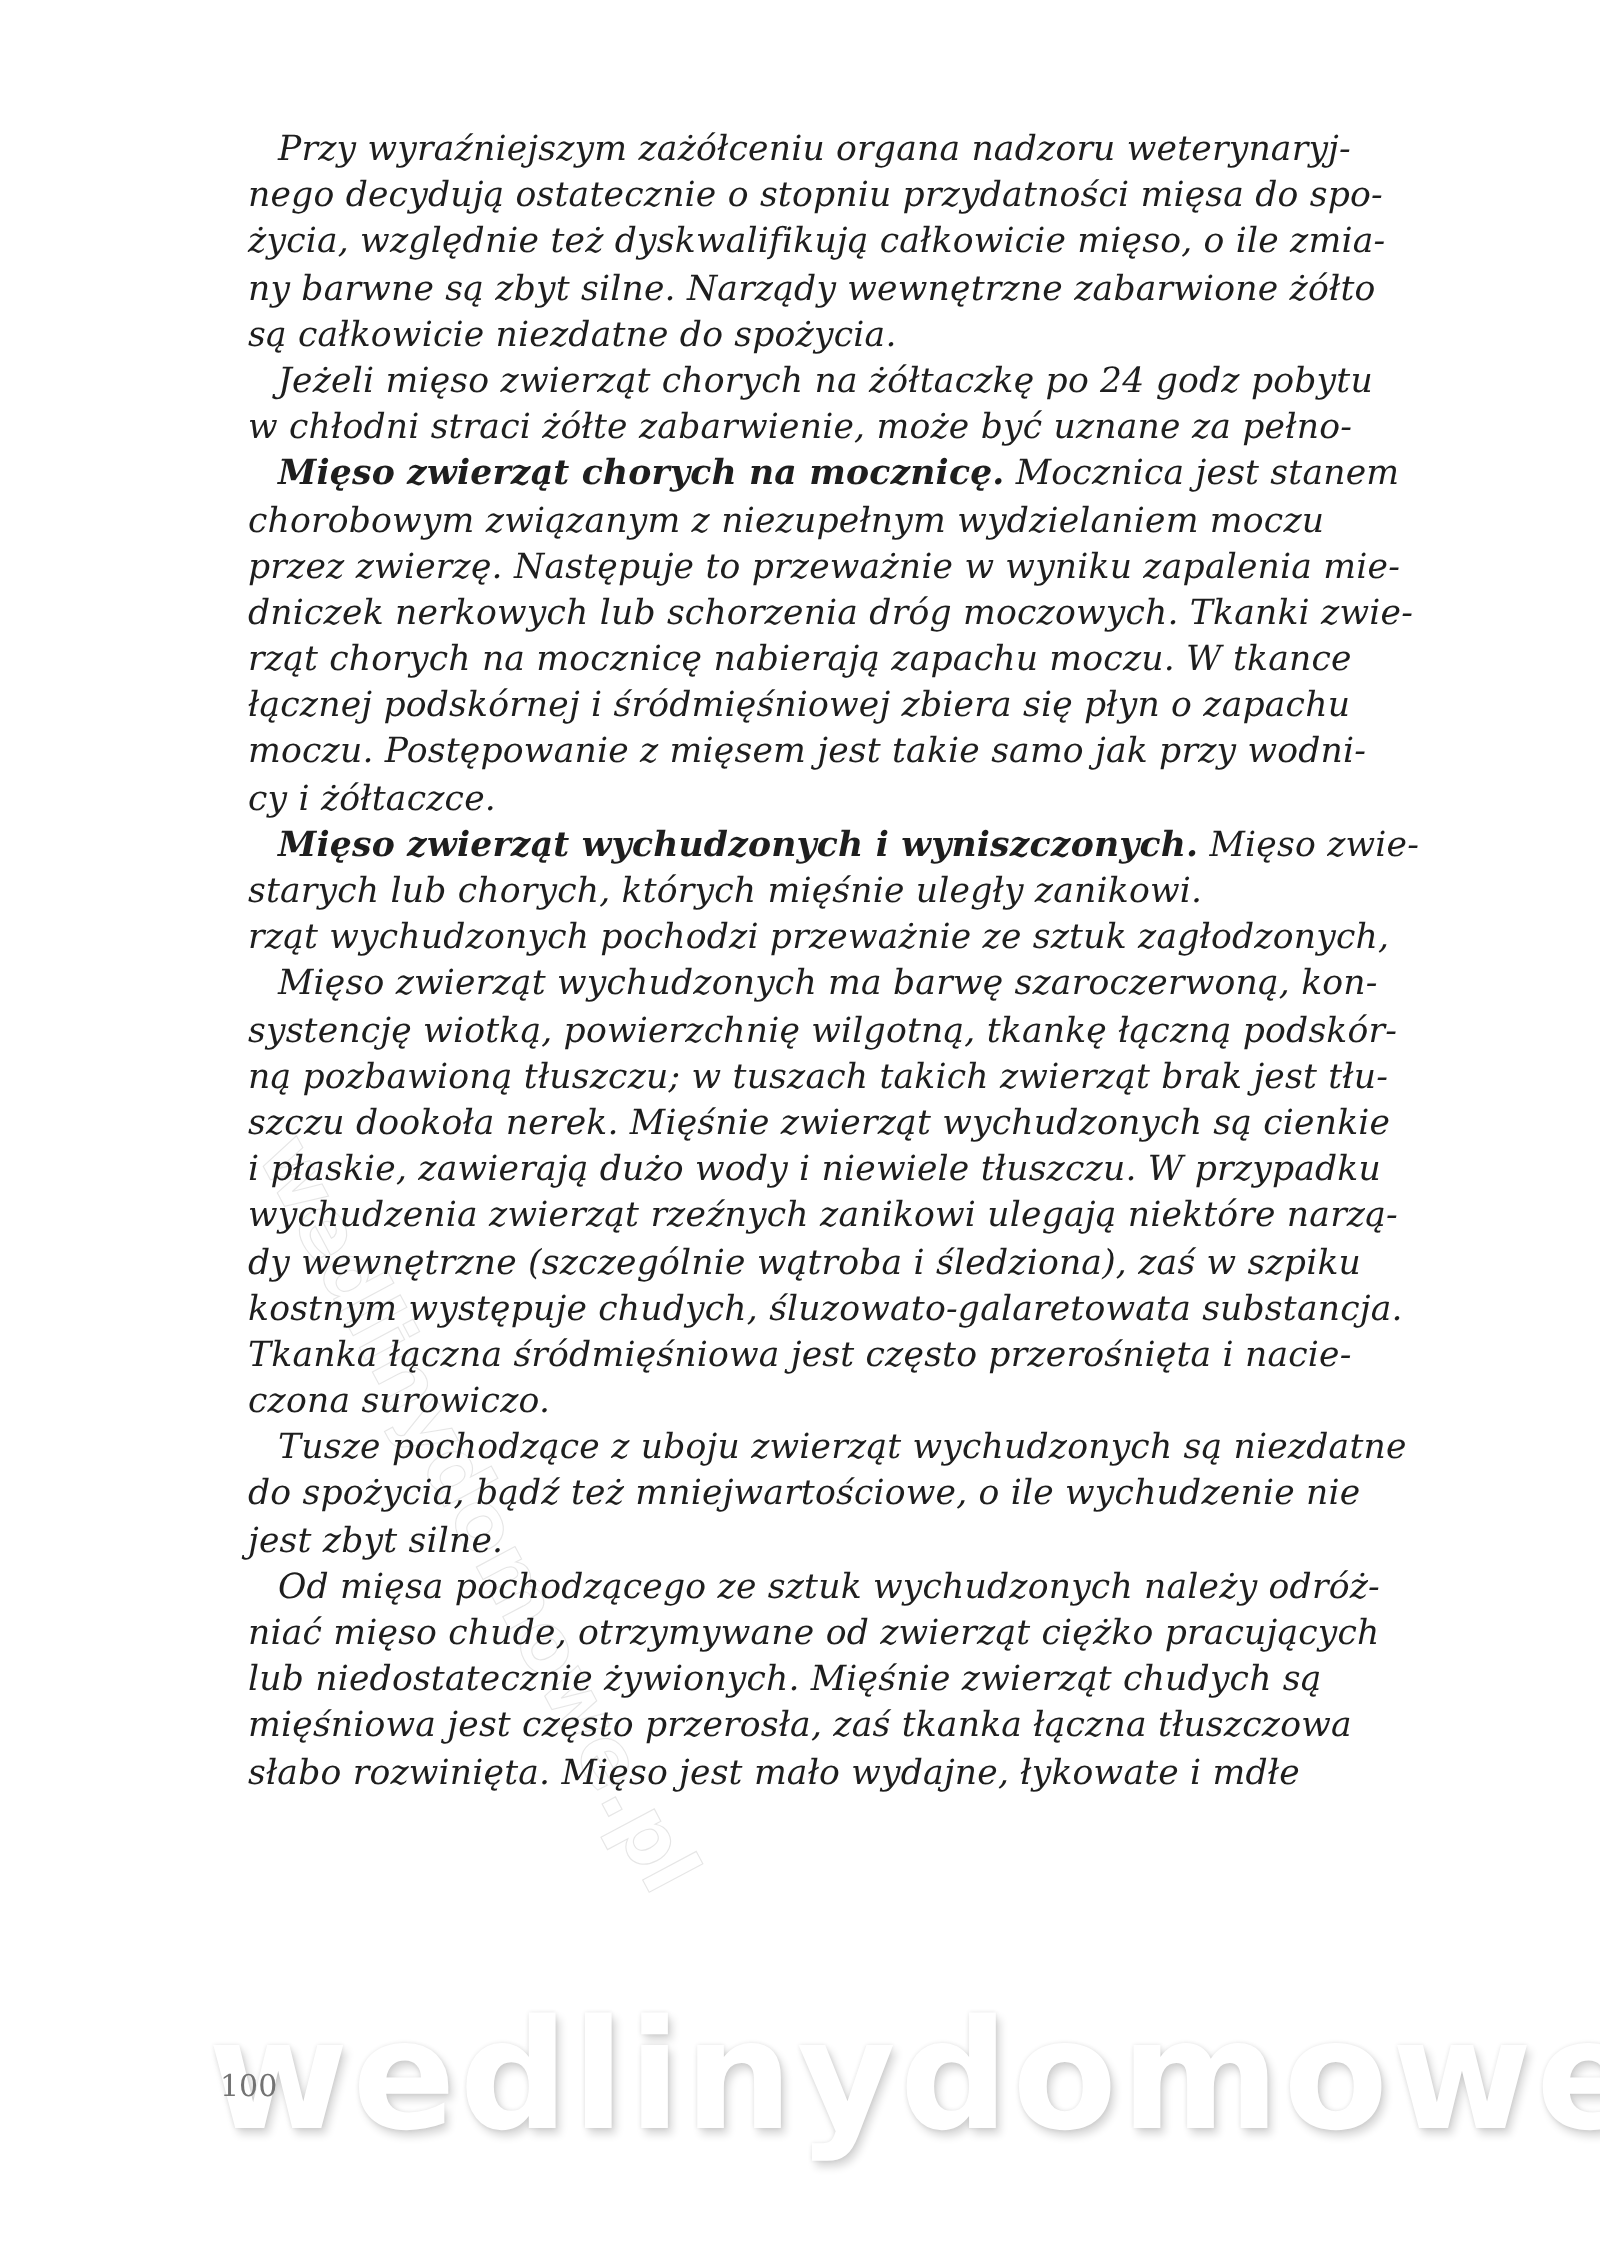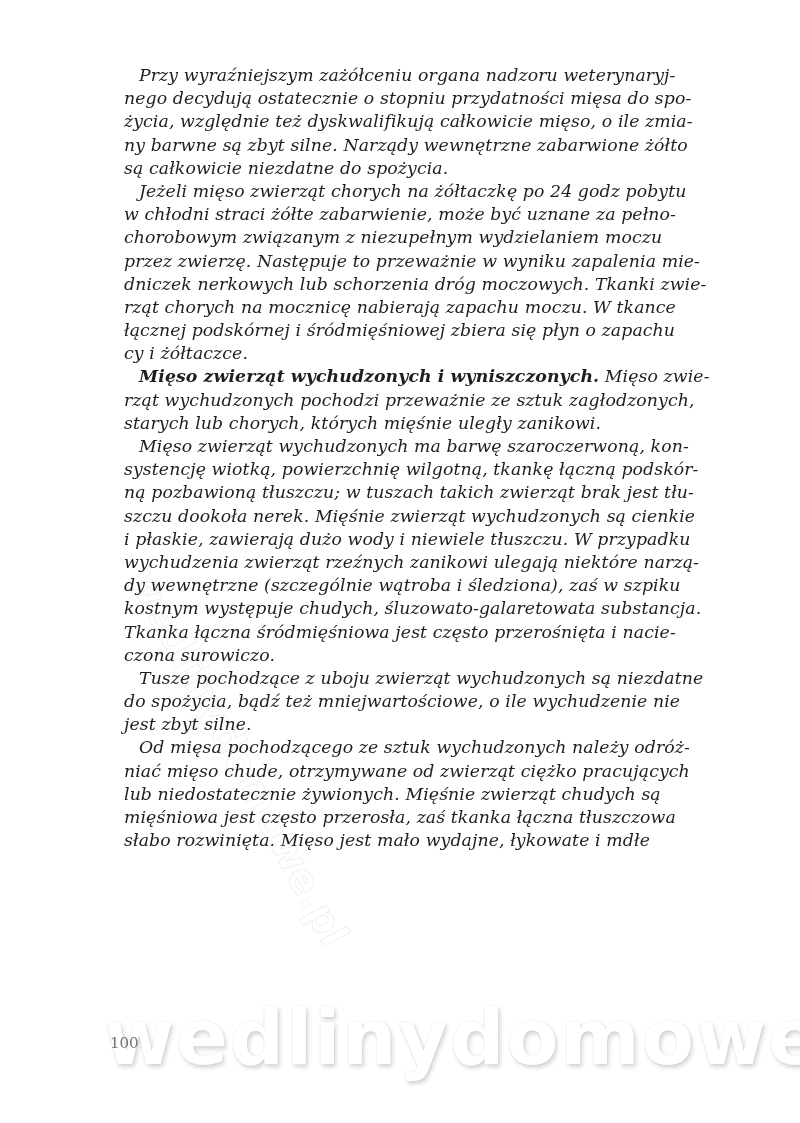--- a/index.html
+++ b/index.html
@@ -51,6 +51,7 @@
       <div class="line last"><span>są całkowicie niezdatne do spożycia.</span></div>
       <div class="line indent" style="word-spacing: 0px; text-align-last: left; text-align: left;"><span>Jeżeli mięso zwierząt chorych na żółtaczkę po 24 godz pobytu</span></div>
       <div class="line" style="word-spacing: 0px; text-align-last: left; text-align: left;"><span>w chłodni straci żółte zabarwienie, może być uznane za pełno-</span></div>
+      <div class="line indent" style="word-spacing: 0px; text-align-last: left; text-align: left;"><span class="bold">Mięso zwierząt chorych na mocznicę.</span><span> Mocznica jest stanem</span></div>
       <div class="line" style="word-spacing: 0px; text-align-last: left; text-align: left;"><span>chorobowym związanym z niezupełnym wydzielaniem moczu</span></div>
       <div class="line" style="word-spacing: 0px; text-align-last: left; text-align: left;"><span>przez zwierzę. Następuje to przeważnie w wyniku zapalenia mie-</span></div>
       <div class="line" style="word-spacing: 0px; text-align-last: left; text-align: right;"><span>dniczek nerkowych lub schorzenia dróg moczowych. Tkanki zwie-</span></div>

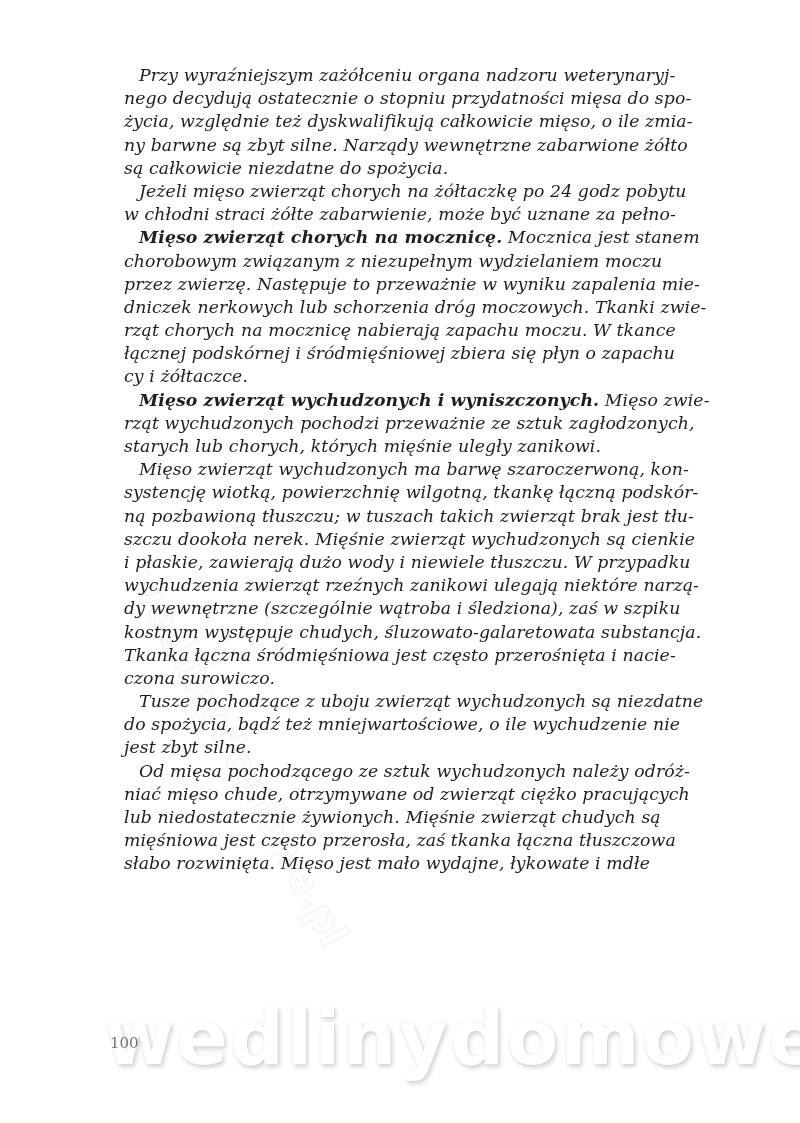--- a/index.html
+++ b/index.html
@@ -57,6 +57,7 @@
       <div class="line" style="word-spacing: 0px; text-align-last: left; text-align: right;"><span>dniczek nerkowych lub schorzenia dróg moczowych. Tkanki zwie-</span></div>
       <div class="line" style="word-spacing: 0px; text-align-last: left; text-align: left;"><span>rząt chorych na mocznicę nabierają zapachu moczu. W tkance</span></div>
       <div class="line" style="word-spacing: 0px; text-align-last: left; text-align: left;"><span>łącznej podskórnej i śródmięśniowej zbiera się płyn o zapachu</span></div>
+      <div class="line" style="word-spacing: 0px; text-align-last: left; text-align: left;"><span>moczu. Postępowanie z mięsem jest takie samo jak przy wodni-</span></div>
       <div class="line last"><span>cy i żółtaczce.</span></div>
       <div class="line indent" style="word-spacing: 0px; text-align-last: left; text-align: left;"><span class="bold">Mięso zwierząt wychudzonych i wyniszczonych.</span><span> Mięso zwie-</span></div>
       <div class="line" style="word-spacing: 0px; text-align-last: left; text-align: left;"><span>rząt wychudzonych pochodzi przeważnie ze sztuk zagłodzonych,</span></div>

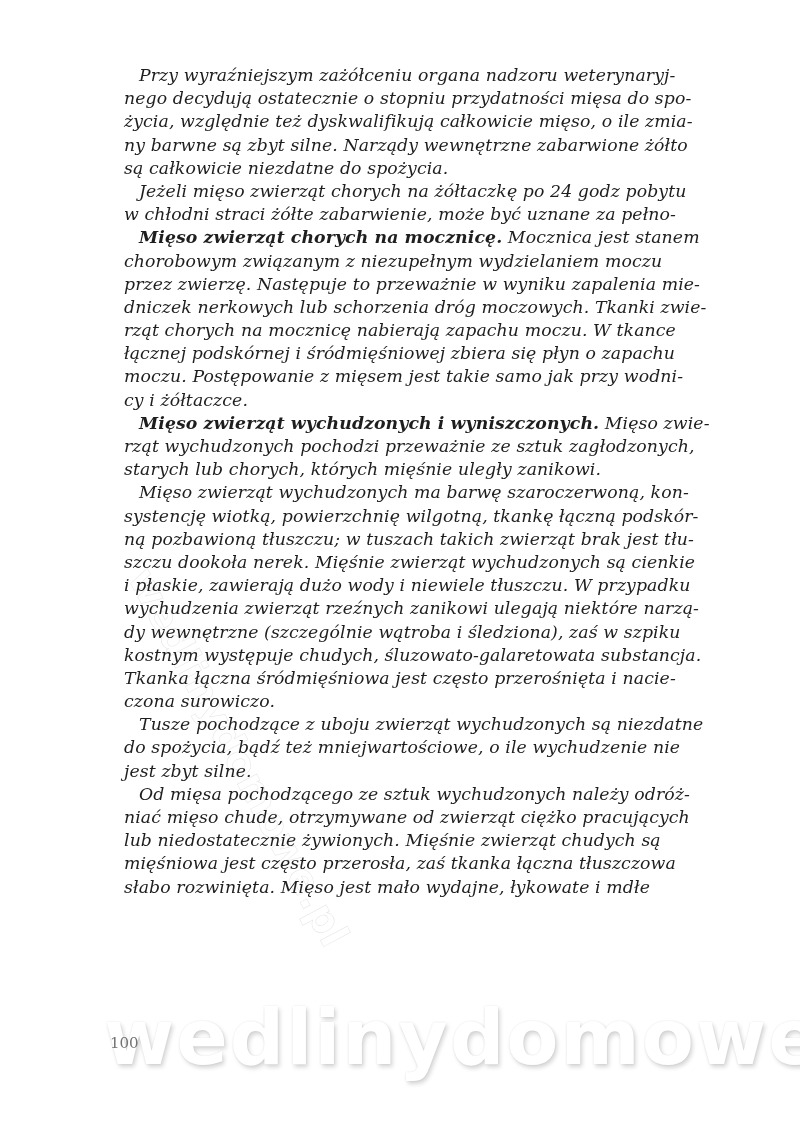--- a/index.html
+++ b/index.html
@@ -60,8 +60,8 @@
       <div class="line" style="word-spacing: 0px; text-align-last: left; text-align: left;"><span>moczu. Postępowanie z mięsem jest takie samo jak przy wodni-</span></div>
       <div class="line last"><span>cy i żółtaczce.</span></div>
       <div class="line indent" style="word-spacing: 0px; text-align-last: left; text-align: left;"><span class="bold">Mięso zwierząt wychudzonych i wyniszczonych.</span><span> Mięso zwie-</span></div>
+      <div class="line last"><span>starych lub chorych, których mięśnie uległy zanikowi.</span></div>
       <div class="line" style="word-spacing: 0px; text-align-last: left; text-align: left;"><span>rząt wychudzonych pochodzi przeważnie ze sztuk zagłodzonych,</span></div>
-      <div class="line last"><span>starych lub chorych, których mięśnie uległy zanikowi.</span></div>
       <div class="line indent" style="word-spacing: 0px; text-align-last: left; text-align: left;"><span>Mięso zwierząt wychudzonych ma barwę szaroczerwoną, kon-</span></div>
       <div class="line" style="word-spacing: 0px; text-align-last: left; text-align: left;"><span>systencję wiotką, powierzchnię wilgotną, tkankę łączną podskór-</span></div>
       <div class="line" style="word-spacing: 0px; text-align-last: left; text-align: left;"><span>ną pozbawioną tłuszczu; w tuszach takich zwierząt brak jest tłu-</span></div>

